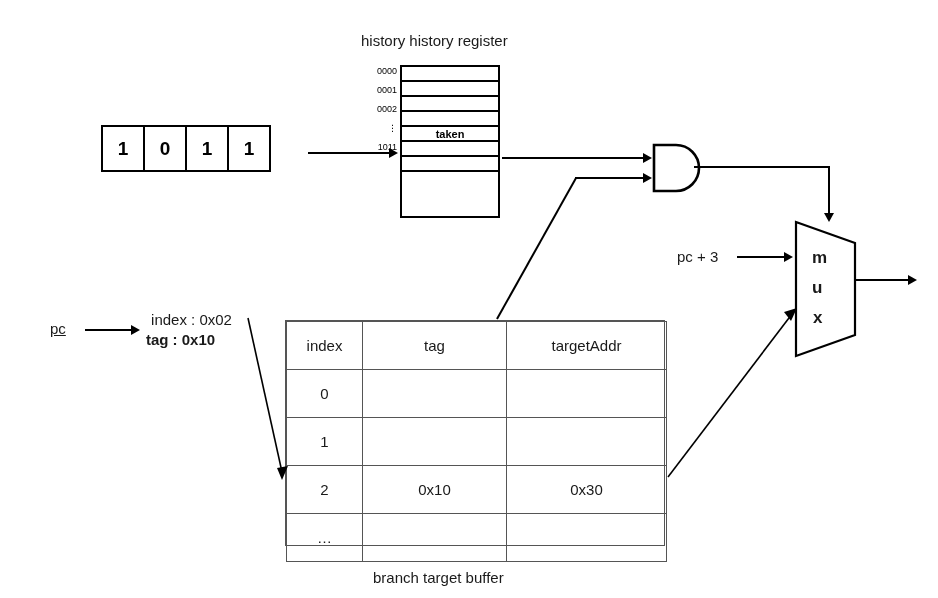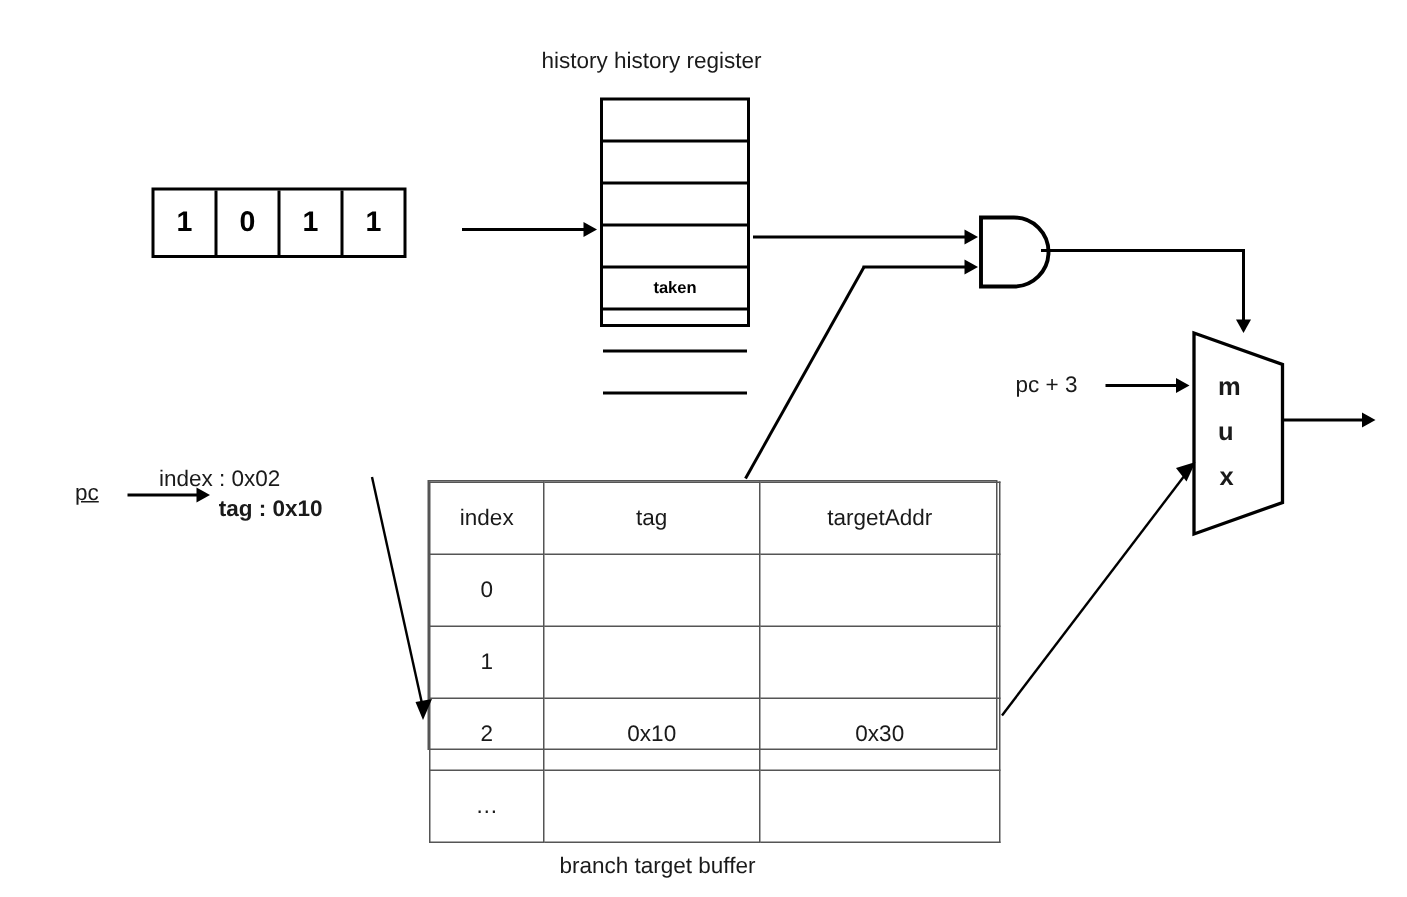--- a/index.html
+++ b/index.html
@@ -100,6 +100,13 @@
 
   <div class="abs label" style="left:361px;top:32px;">history history register</div>
 
+  <div class="abs" id="phr-index-labels">
+    <div class="tiny">0000</div>
+    <div class="tiny">0001</div>
+    <div class="tiny">0002</div>
+    <div class="tiny">⋮</div>
+    <div class="tiny">1011</div>
+  </div>
 
   <div class="abs" id="phr-box">
     <div class="prow"></div>

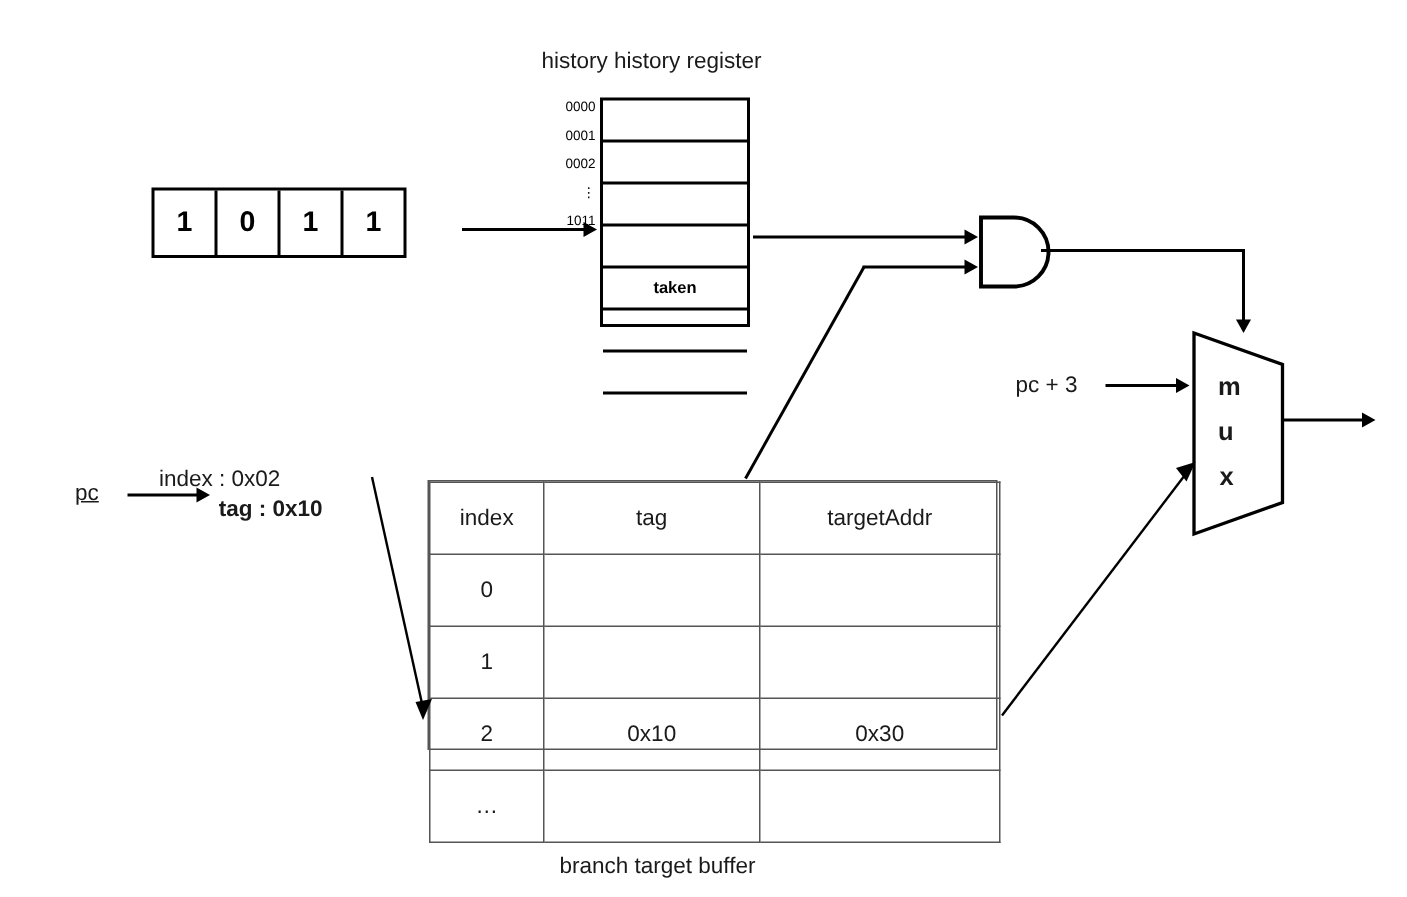--- a/index.html
+++ b/index.html
@@ -40,7 +40,7 @@
     border:2px solid #000;box-sizing:border-box;
   }
   #phr-box .prow{
-    height:28px;
+    height:15px;
     border-bottom:2px solid #000;
     box-sizing:border-box;
     display:flex;align-items:center;justify-content:center;

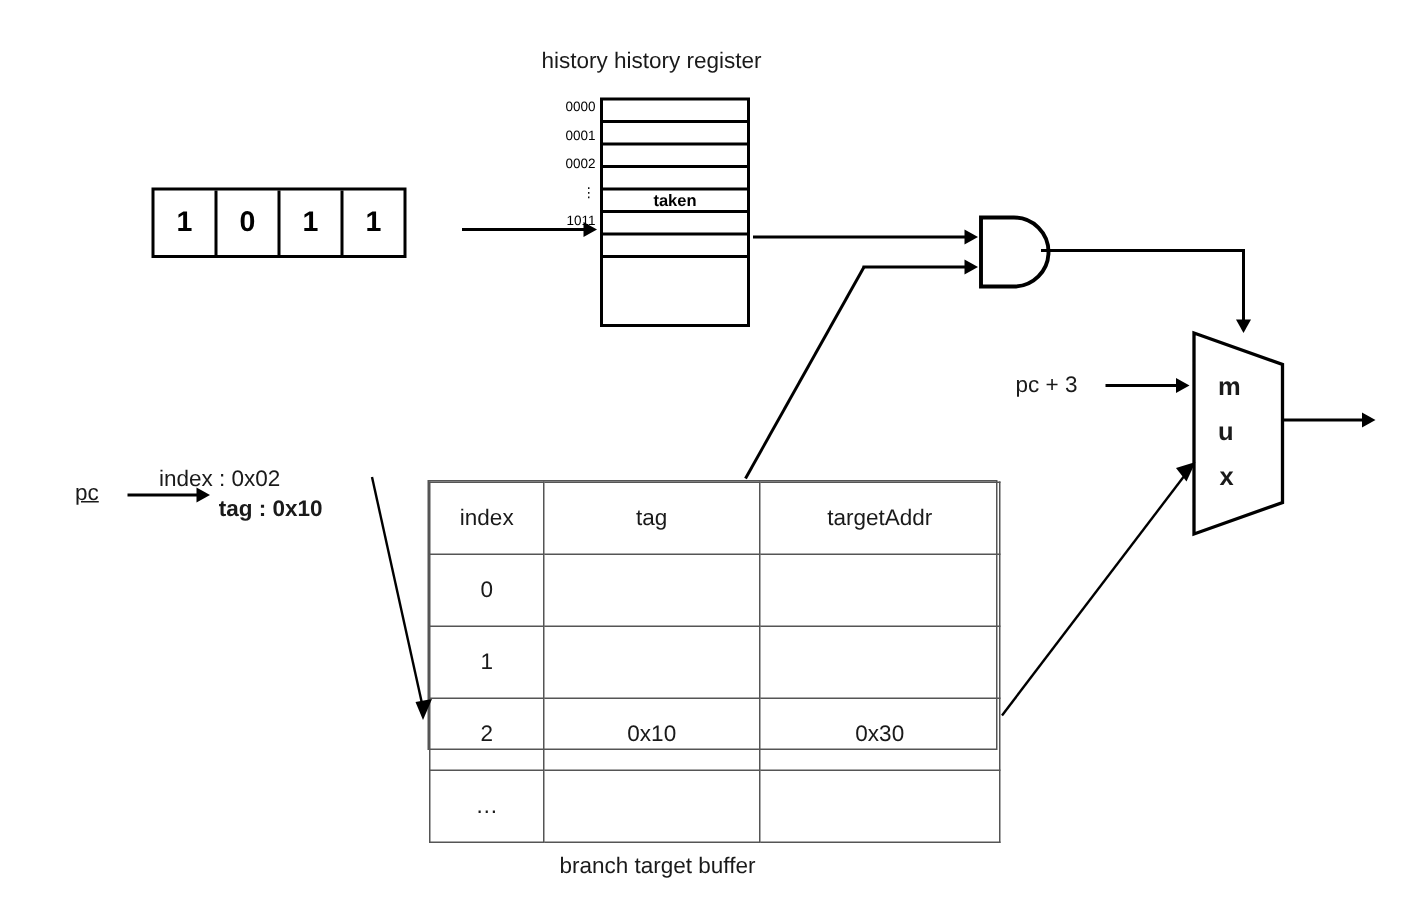--- a/index.html
+++ b/index.html
@@ -132,7 +132,7 @@
   <div class="abs hline" style="left:85px;top:329px;width:48px;"></div>
   <div class="abs arrowR" style="left:131px;top:325px;"></div>
 
-  <div class="abs label" style="left:106px;top:311px;width:125px;text-align:left;">index : 0x02</div>
+  <div class="abs label" style="left:129px;top:311px;width:125px;text-align:center;">index : 0x02</div>
   <div class="abs label" style="left:118px;top:331px;width:125px;text-align:center;font-weight:bold;">tag : 0x10</div>
 
   <div class="abs" id="btb">

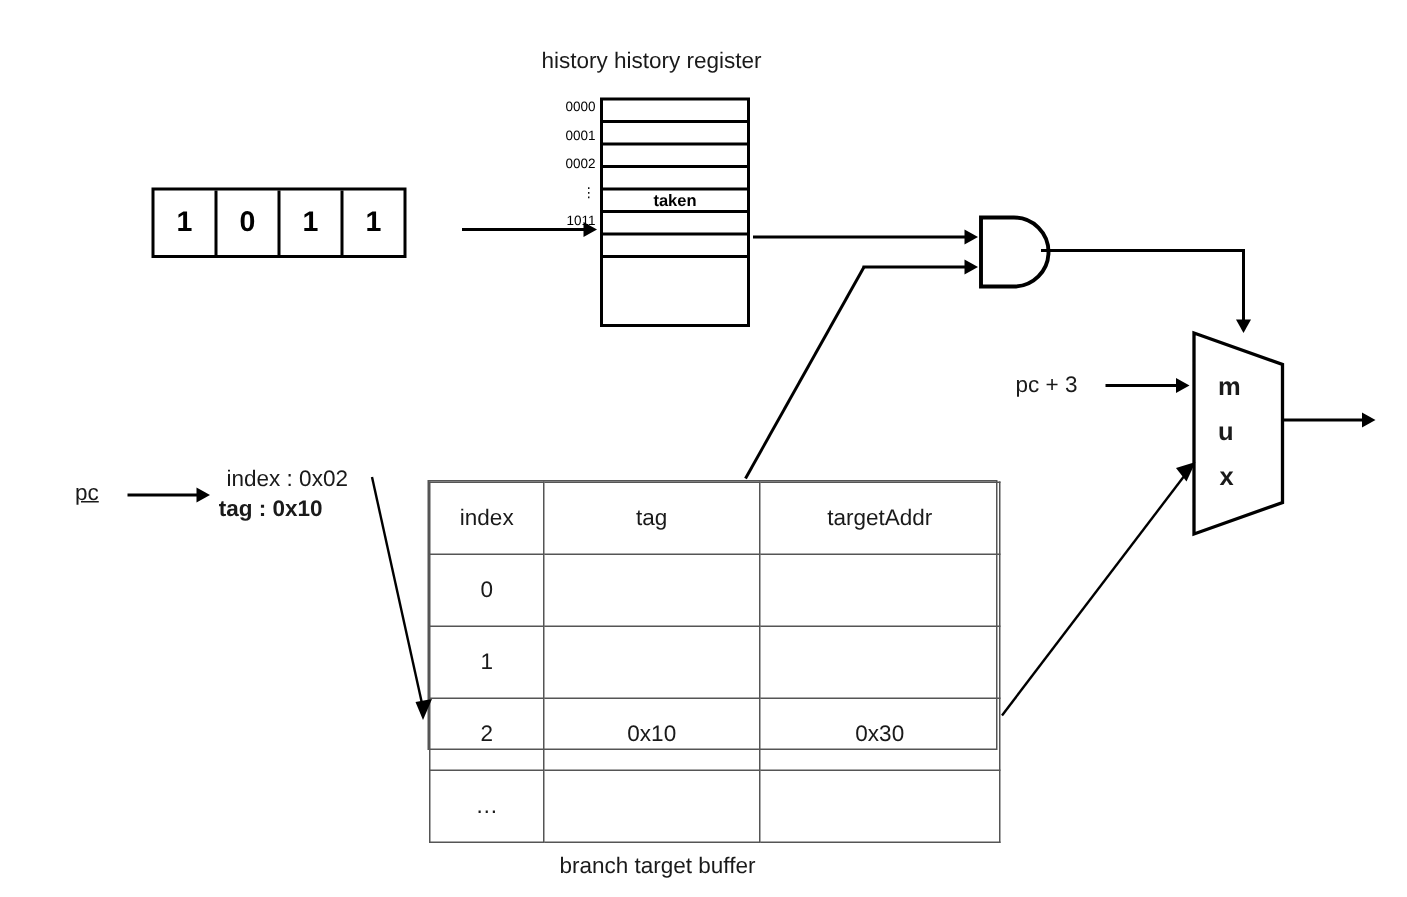--- a/index.html
+++ b/index.html
@@ -53,7 +53,7 @@
 
   
   #btb{
-    left:285px;top:320px;width:380px;height:180px;
+    left:285px;top:320px;width:380px;height:226px;
     border:1px solid #555;box-sizing:border-box;
     border-collapse:collapse;
   }

